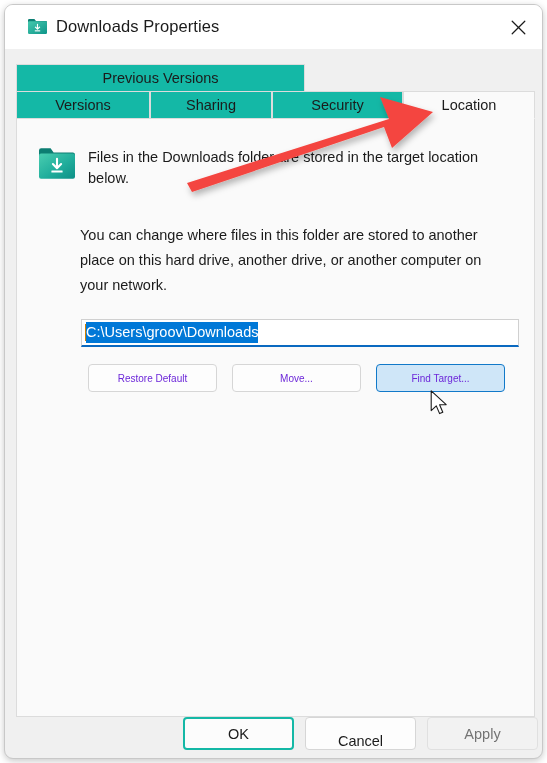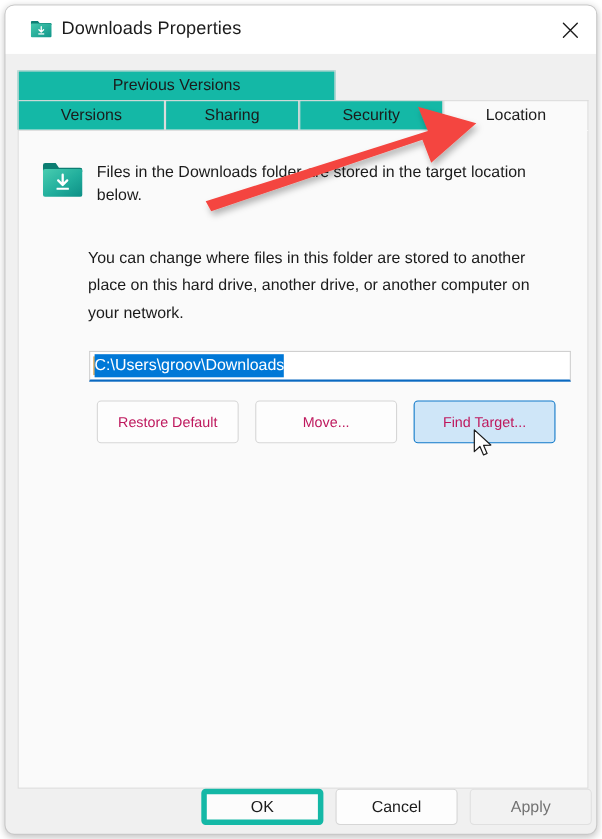--- a/index.html
+++ b/index.html
@@ -185,7 +185,7 @@
   .action-btn {
     position: absolute;
     top: 245px;
-    height: 39px;
+    height: 28px;
     box-sizing: border-box;
     background: #fdfdfd;
     border: 1px solid #d6d6d6;
@@ -193,8 +193,8 @@
     display: flex;
     align-items: center;
     justify-content: center;
-    font-size: 13px;
-    color: #be185d;
+    font-size: 10px;
+    color: #6d28d9;
     cursor: default;
     white-space: nowrap;
   }

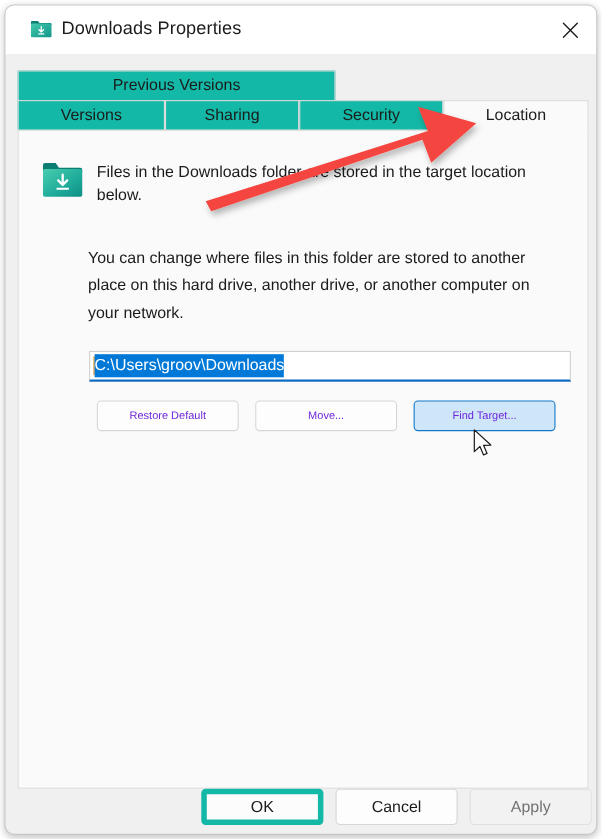--- a/index.html
+++ b/index.html
@@ -225,7 +225,7 @@
   }
   #btn-ok {
     left: 178px; width: 111px;
-    border: 5px solid #14b8a6;
+    border: 2px solid #14b8a6;
     background: #fcfcfc;
   }
   #btn-cancel { left: 300px; width: 111px; }

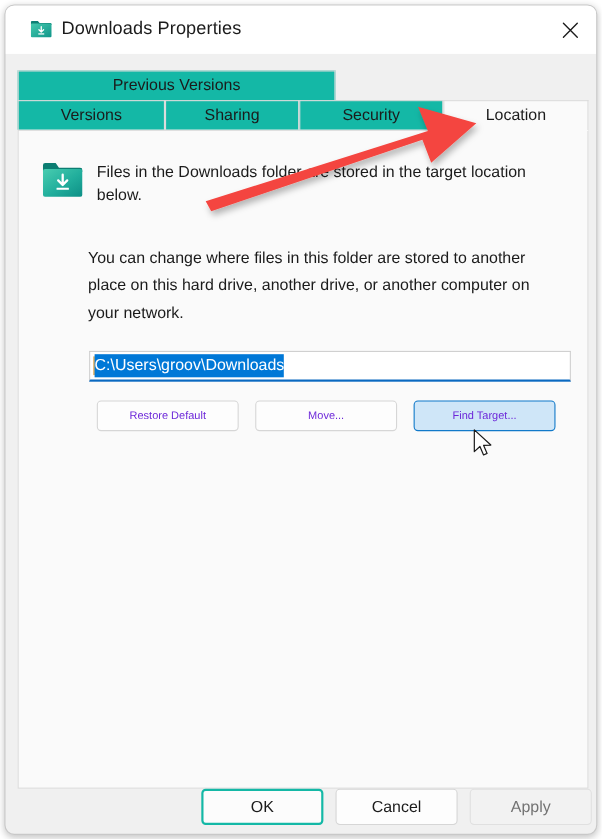--- a/index.html
+++ b/index.html
@@ -228,7 +228,7 @@
     border: 2px solid #14b8a6;
     background: #fcfcfc;
   }
-  #btn-cancel { left: 300px; width: 111px; }
+  #btn-cancel { left: 300px; width: 111px; align-items: flex-end; }
   #btn-apply  {
     left: 422px; width: 111px;
     color: #737373;

